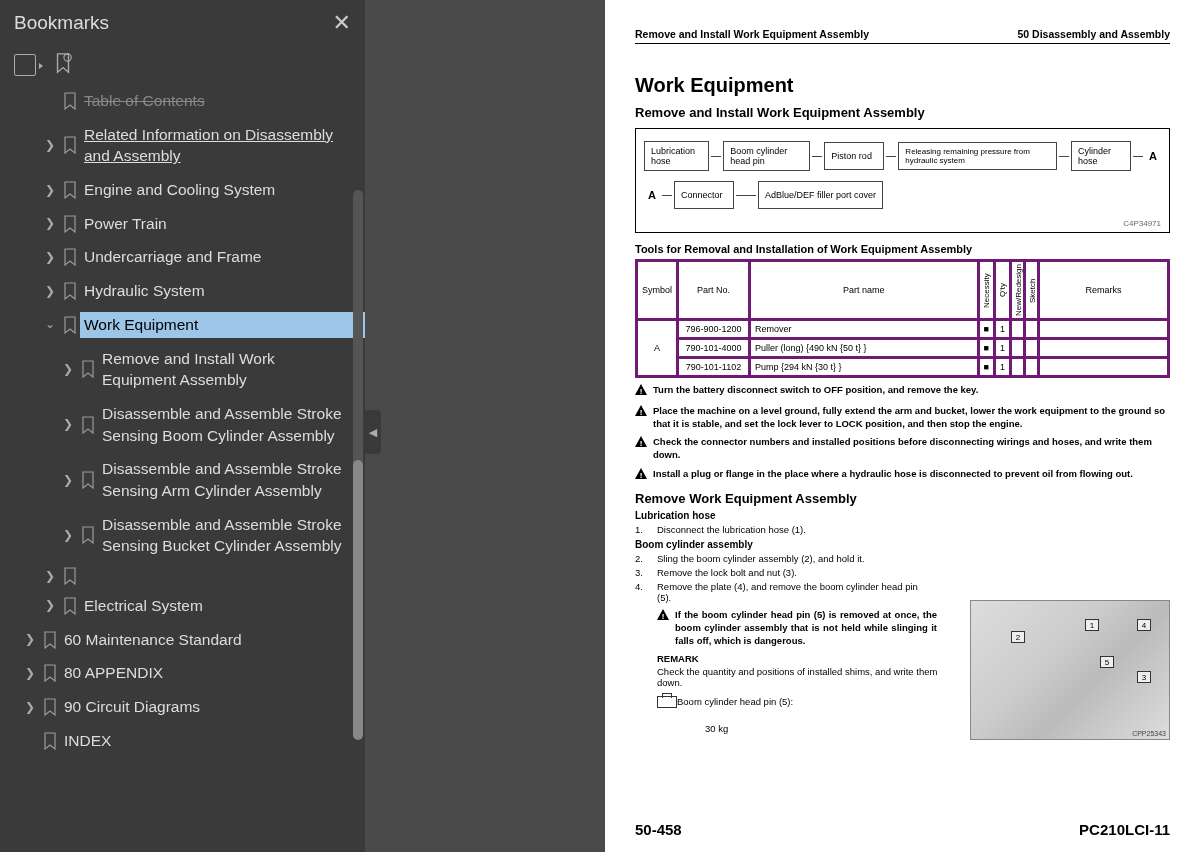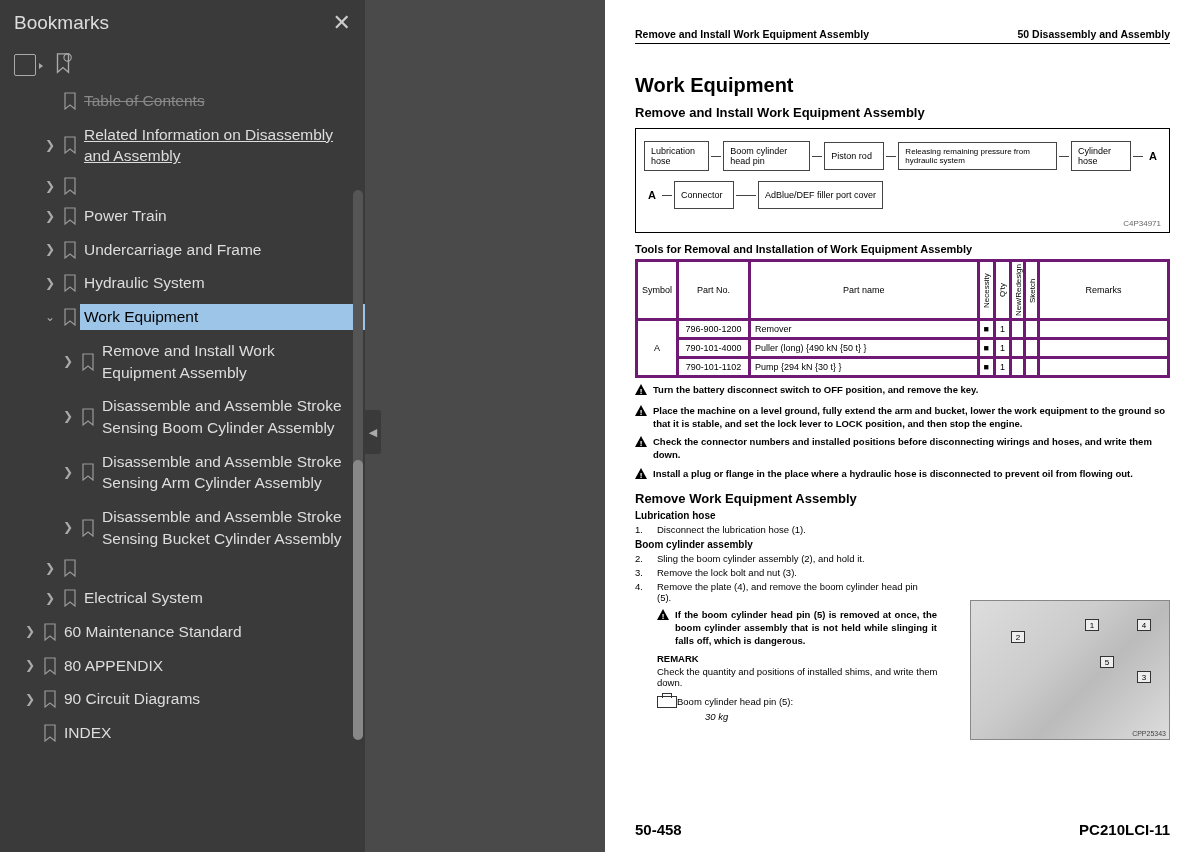--- a/index.html
+++ b/index.html
@@ -108,6 +108,7 @@
               <path d="M2 1 h10 v16 l-5 -4 l-5 4 z" fill="none" stroke="#999" stroke-width="1.2"></path>
             </svg>
           </div>
+          <div class="txt">Engine and Cooling System</div>
         </div>
         <div class="row ind2">
           <div class="chev">❯</div>

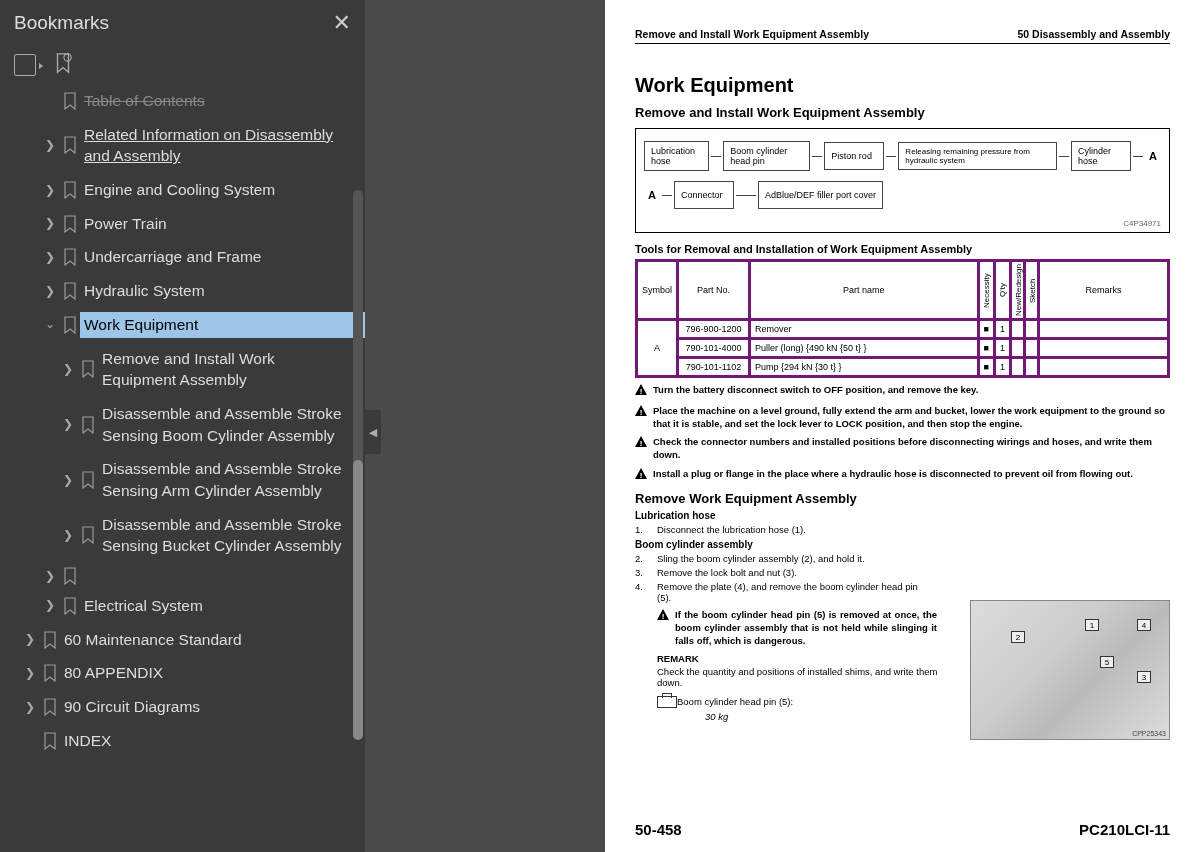--- a/index.html
+++ b/index.html
@@ -388,7 +388,7 @@
     <div class="wic"></div>
     <div>
       <div>Boom cylinder head pin (5):</div>
-      <div style="margin-left:28px;margin-top:4px;font-style:italic;">30 kg</div>
+      <div style="margin-left:28px;margin-top:16px;">30 kg</div>
     </div>
   </div>
 

